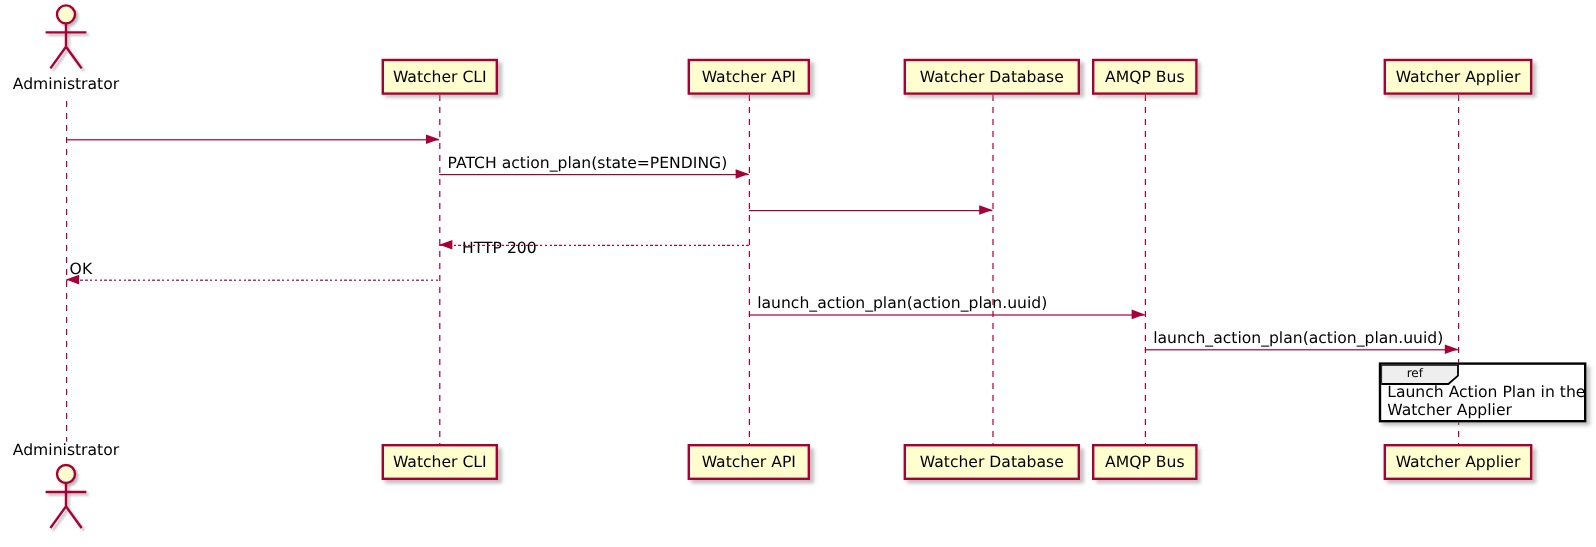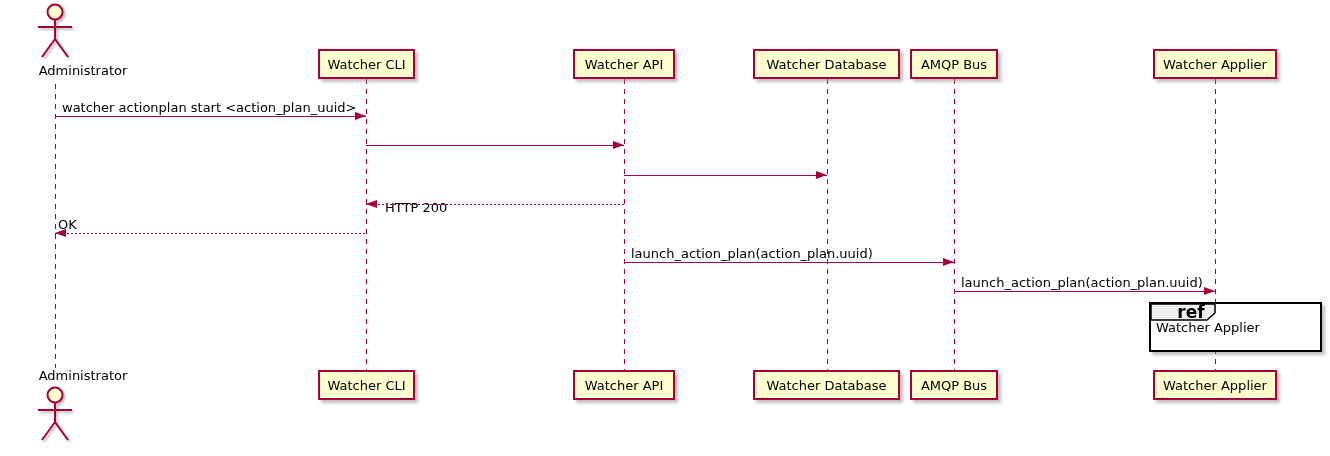--- a/index.html
+++ b/index.html
@@ -32,7 +32,7 @@
 
   .actor-wrap { position:absolute; z-index:3; }
   .actor-svg { filter:drop-shadow(2px 2px 1px rgba(130,130,130,0.55)); }
-  .actor-label { position:absolute; width:110px; text-align:center; font-size:13px; z-index:3;padding-left:28px; }
+  .actor-label { position:absolute; width:110px; text-align:center; font-size:13px; z-index:3; }
 
   .ref-box {
     position:absolute; left:1149px; top:302px; width:173px; height:50px;

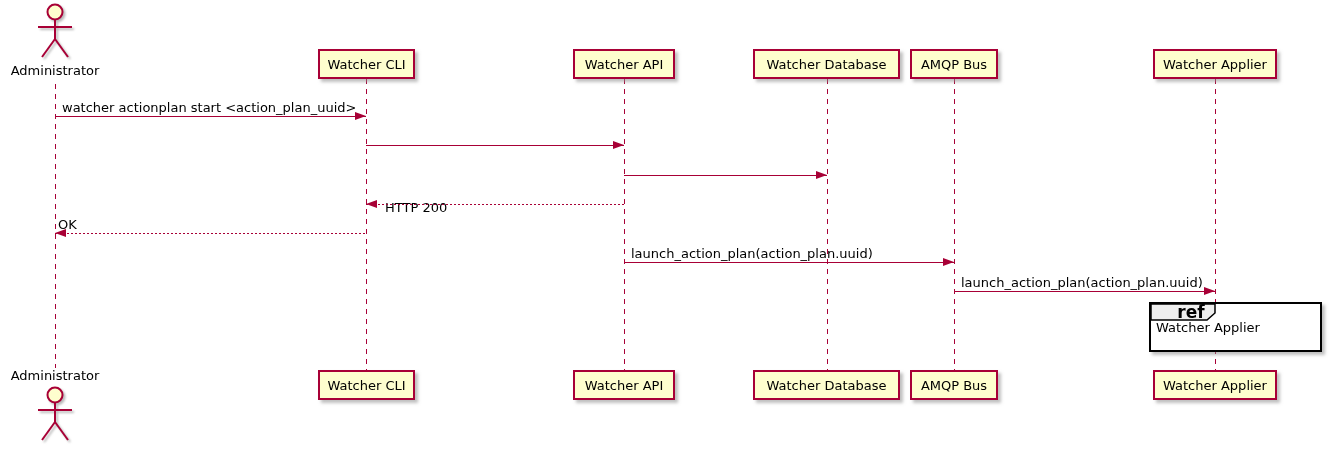--- a/index.html
+++ b/index.html
@@ -76,7 +76,6 @@
   <div class="participant" style="left:910px;  top:49px; width:88px;">AMQP Bus</div>
   <div class="participant" style="left:1153px; top:49px; width:124px;">Watcher Applier</div>
 
-  <span class="msg-label" style="left:62px; top:100px;">watcher actionplan start &lt;action_plan_uuid&gt;</span>
   <div class="msg-line" style="left:55px;  top:116px; width:311px;"></div>
   <div class="arrow-head right" style="left:355px; top:112px;"></div>
 

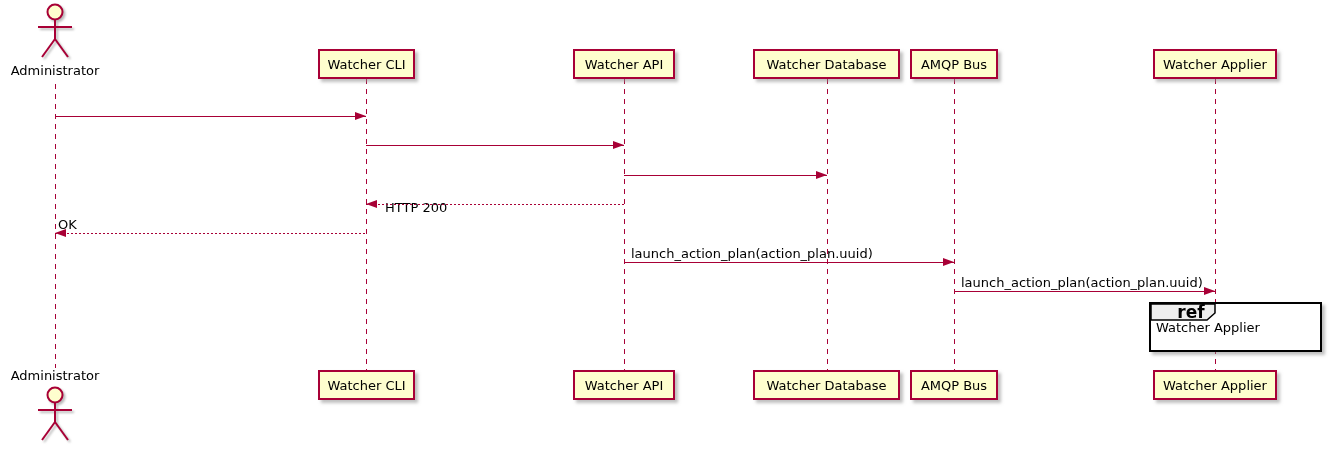--- a/index.html
+++ b/index.html
@@ -79,6 +79,7 @@
   <div class="msg-line" style="left:55px;  top:116px; width:311px;"></div>
   <div class="arrow-head right" style="left:355px; top:112px;"></div>
 
+  <span class="msg-label" style="left:373px; top:129px;">PATCH action_plan(state=PENDING)</span>
   <div class="msg-line" style="left:366px; top:145px; width:258px;"></div>
   <div class="arrow-head right" style="left:613px; top:141px;"></div>
 

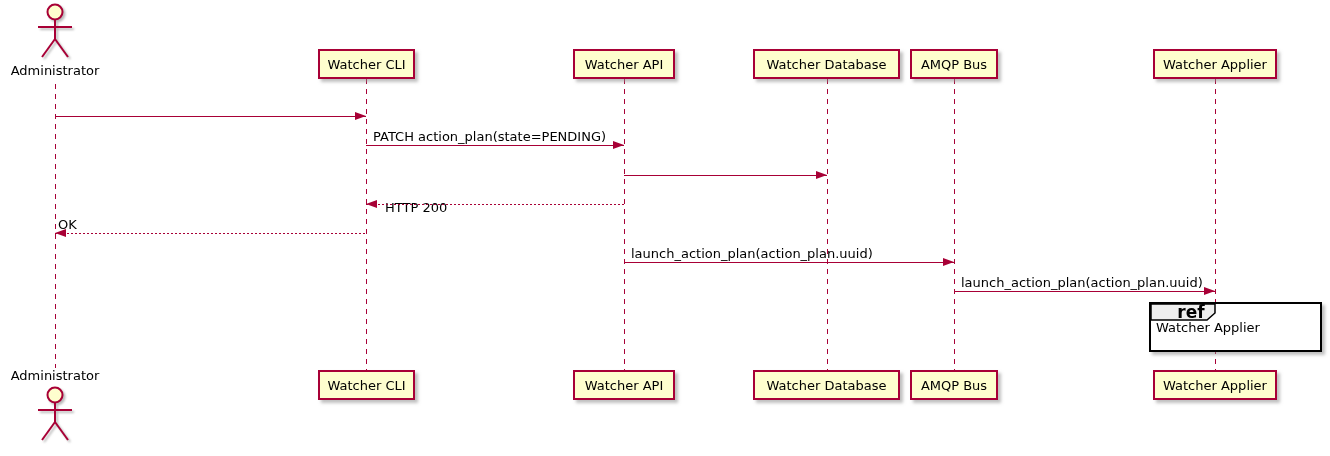--- a/index.html
+++ b/index.html
@@ -43,7 +43,7 @@
   .ref-keyword {
     position:absolute; left:0; top:0; width:56px; height:15px;
     display:flex; align-items:center; justify-content:center;
-    font-size:17px; font-weight:bold; z-index:5;margin-left:12px;
+    font-size:10px; font-weight:normal; z-index:5;
   }
   .ref-text { position:absolute; left:5px; top:16px; font-size:13px; line-height:15px; white-space:nowrap; }
 </style>

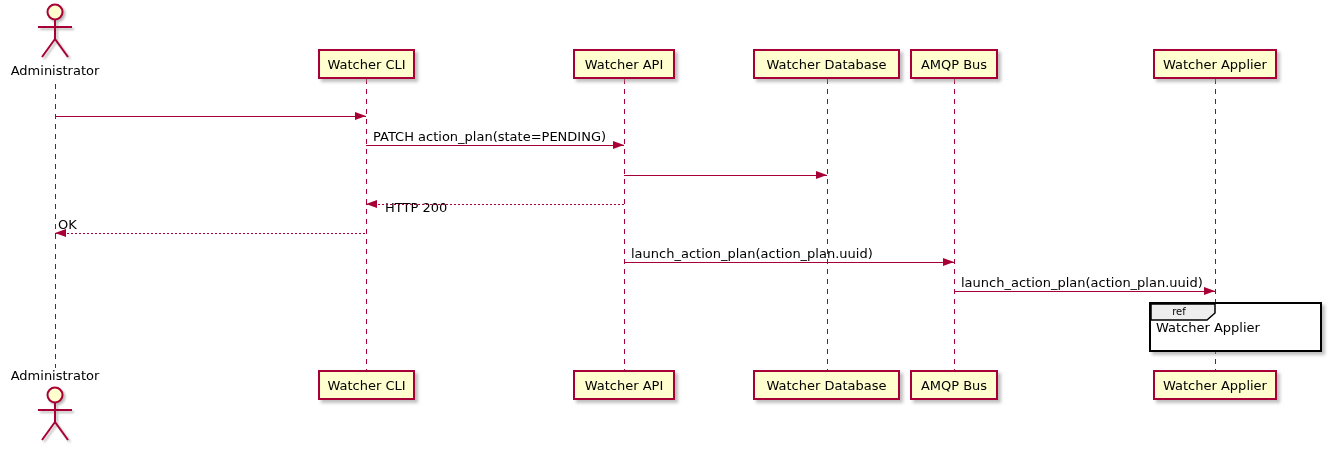--- a/index.html
+++ b/index.html
@@ -108,6 +108,7 @@
     </svg>
     <span class="ref-keyword">ref</span>
     <div class="ref-text">
+      <div>Launch Action Plan in the</div>
       <div>Watcher Applier</div>
     </div>
   </div>

